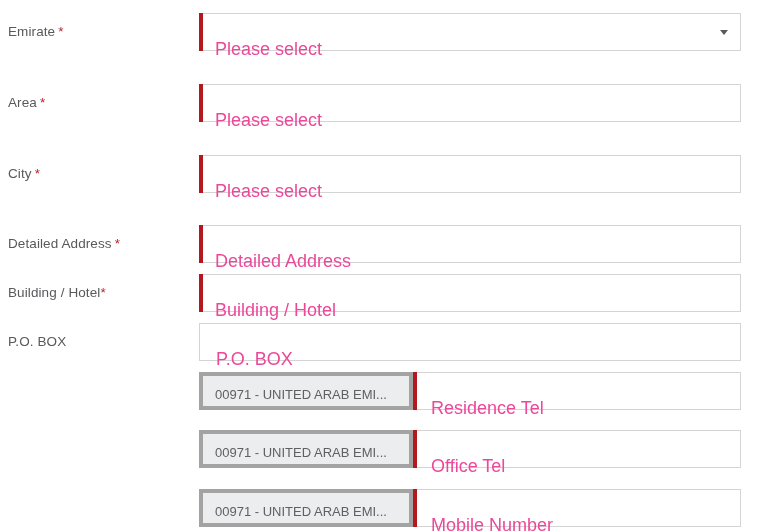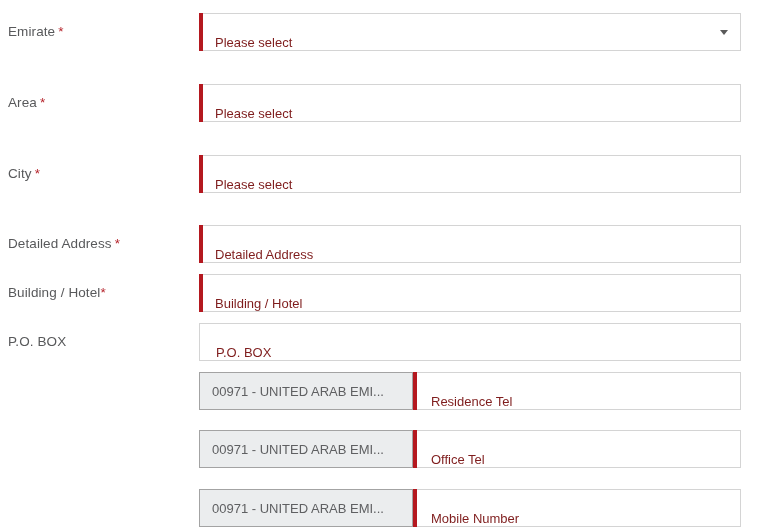--- a/index.html
+++ b/index.html
@@ -77,11 +77,11 @@
   .placeholder {
     position: absolute;
     left: 16px;
-    top: 10px;
+    top: 16px;
     height: 38px;
     line-height: 38px;
-    font-size: 13px;
-    color: #7f1d1d;
+    font-size: 18px;
+    color: #ec4899;
     white-space: nowrap;
     pointer-events: none;
   }

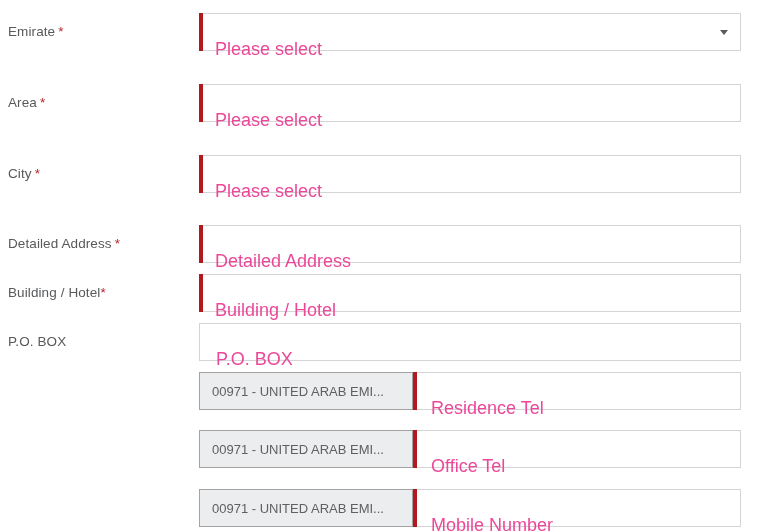--- a/index.html
+++ b/index.html
@@ -108,7 +108,7 @@
     height: 38px;
     box-sizing: border-box;
     background: #ebedee;
-    border: 1px solid #a3a3a3;
+    border: 4px solid #a3a3a3;
     overflow: hidden;
   }
   .cctext {

